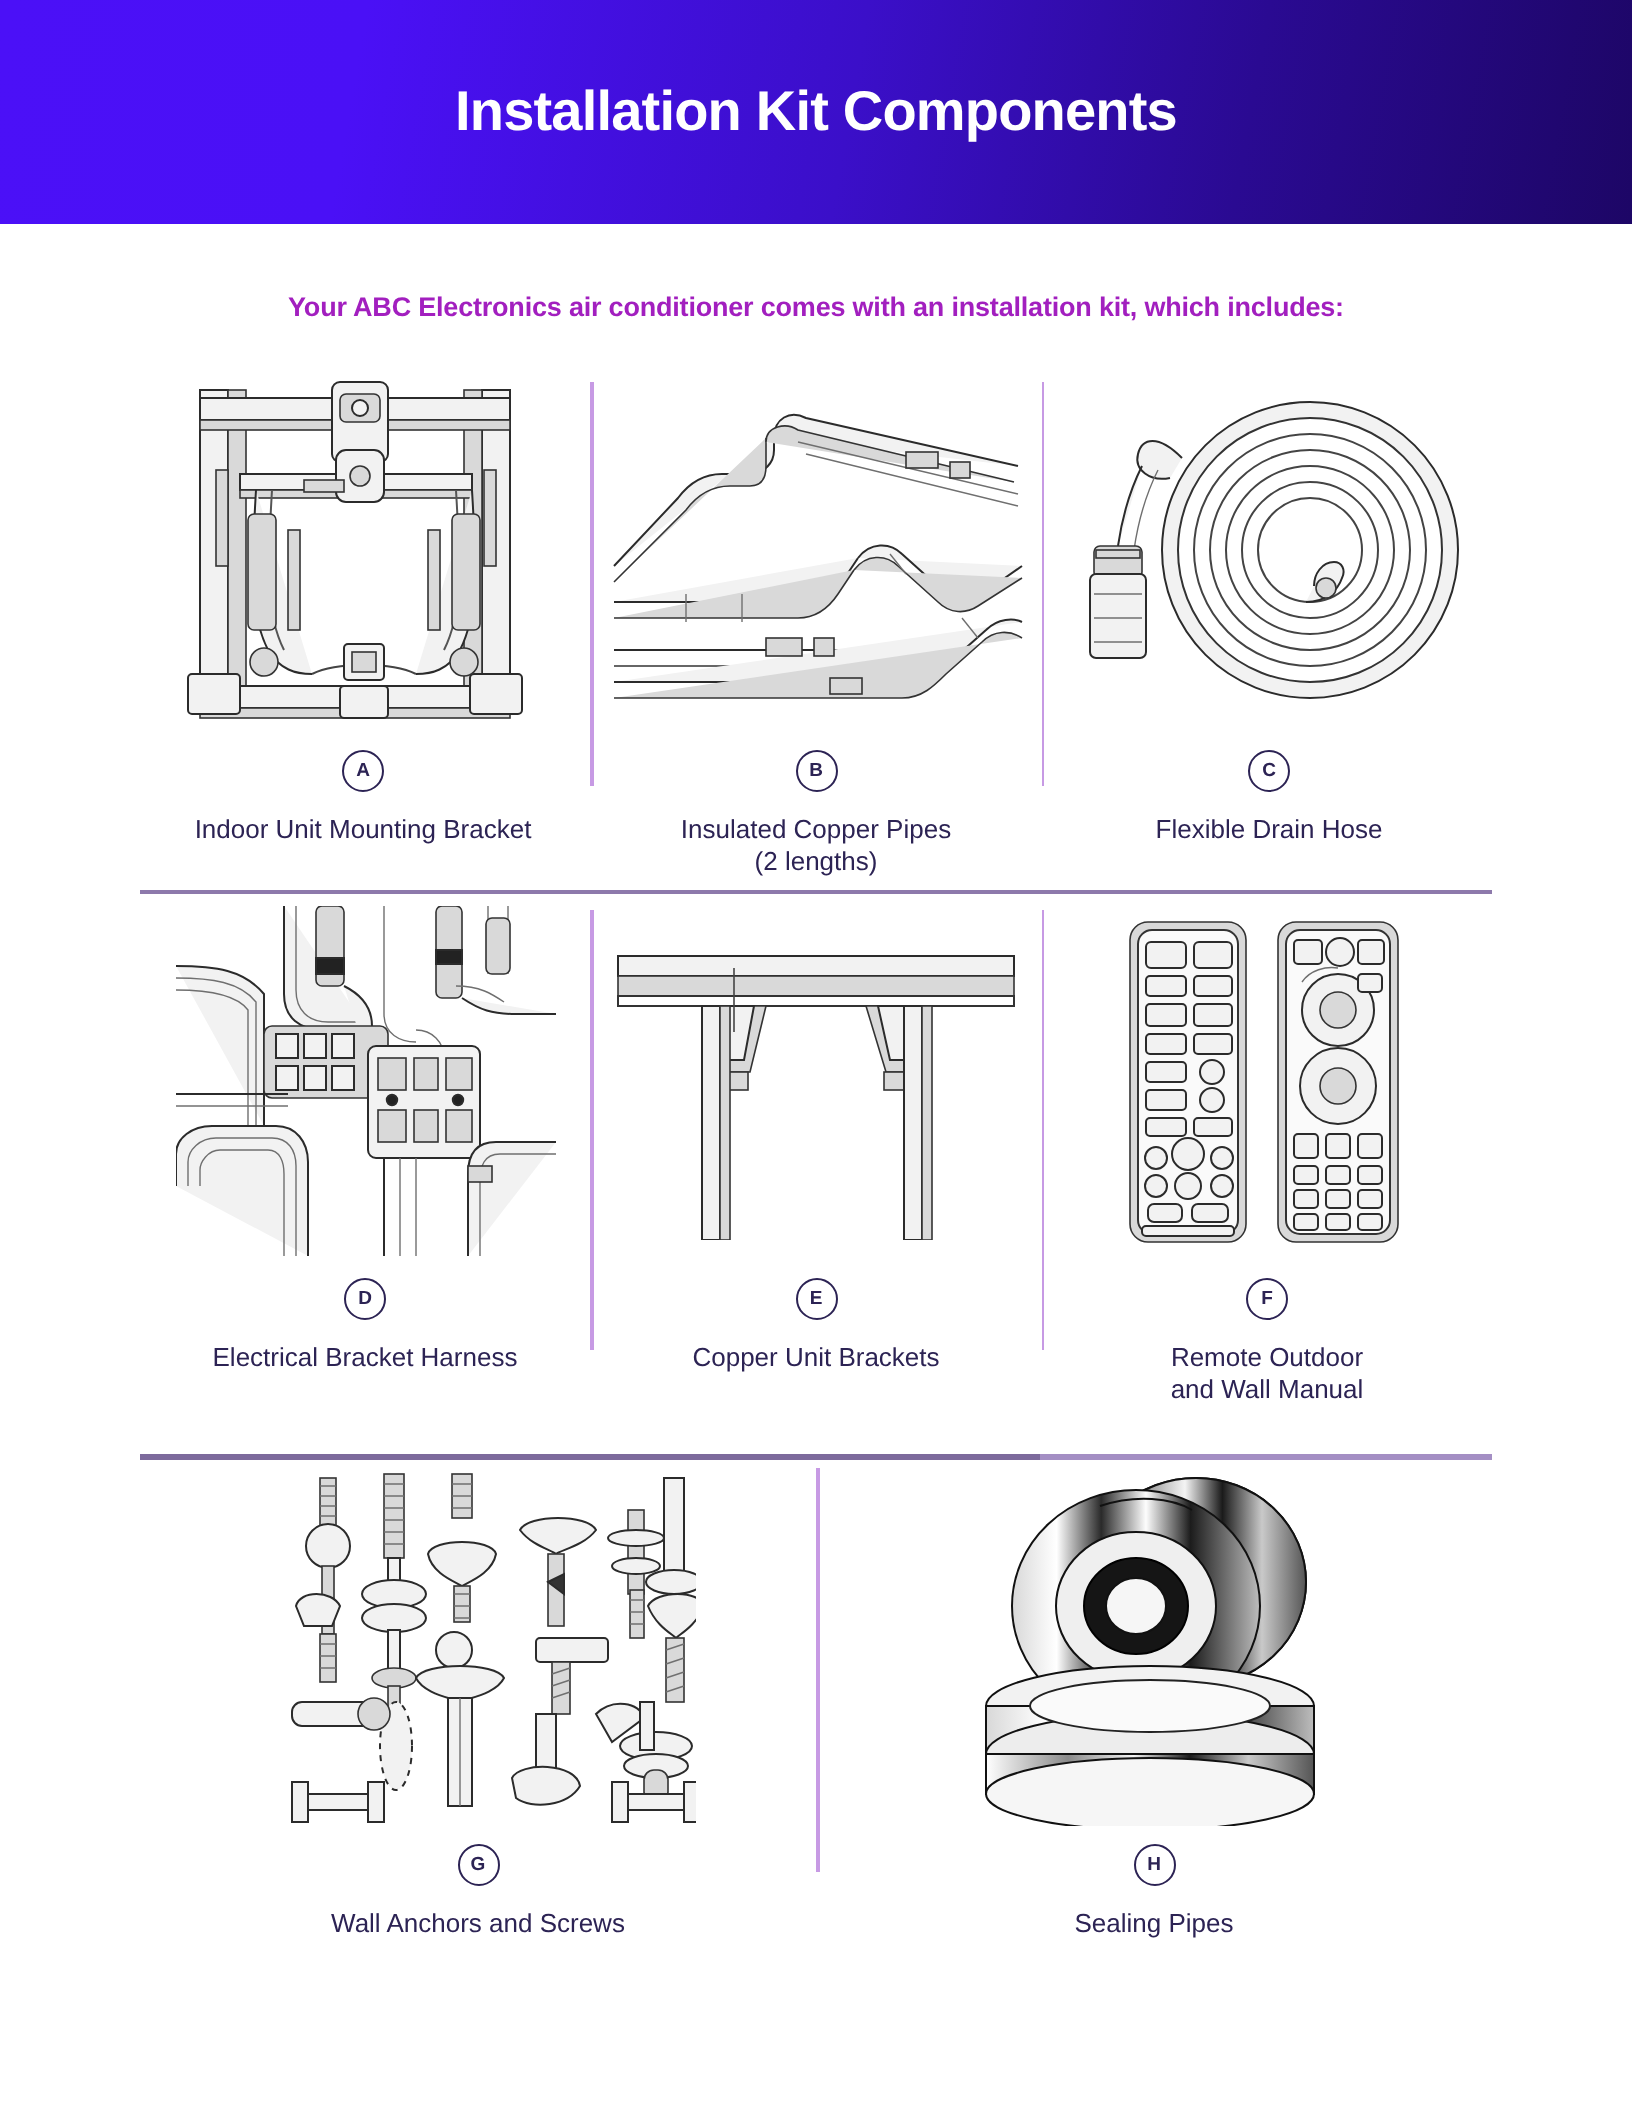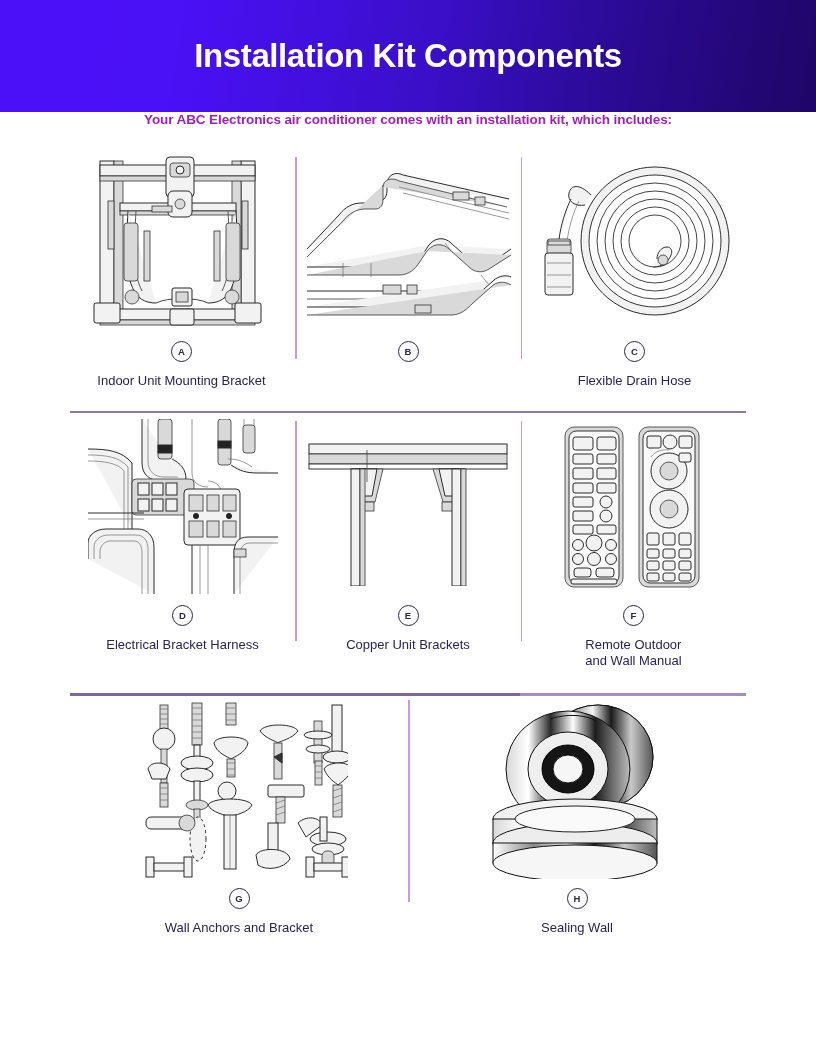--- a/index.html
+++ b/index.html
@@ -18,7 +18,7 @@
   }
   .header-title {
     color: #ffffff;
-    font-size: 33px;
+    font-size: 28px;
     font-weight: 700;
     letter-spacing: -0.4px;
     font-family: "Liberation Sans", sans-serif;

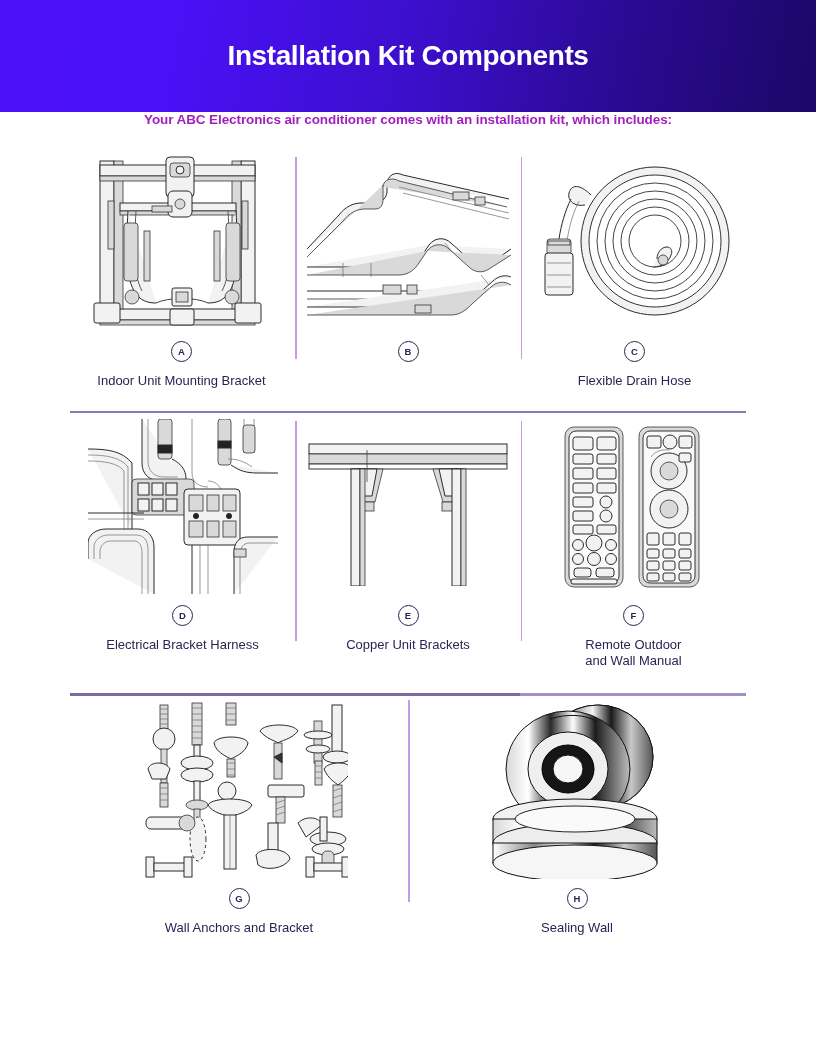--- a/index.html
+++ b/index.html
@@ -26,7 +26,7 @@
 
   
   .subtitle-wrap {
-    width: 816px; padding-bottom: 22px;
+    width: 816px; padding-top: 34px; padding-bottom: 22px;
     display: flex; justify-content: center;
   }
   .subtitle {

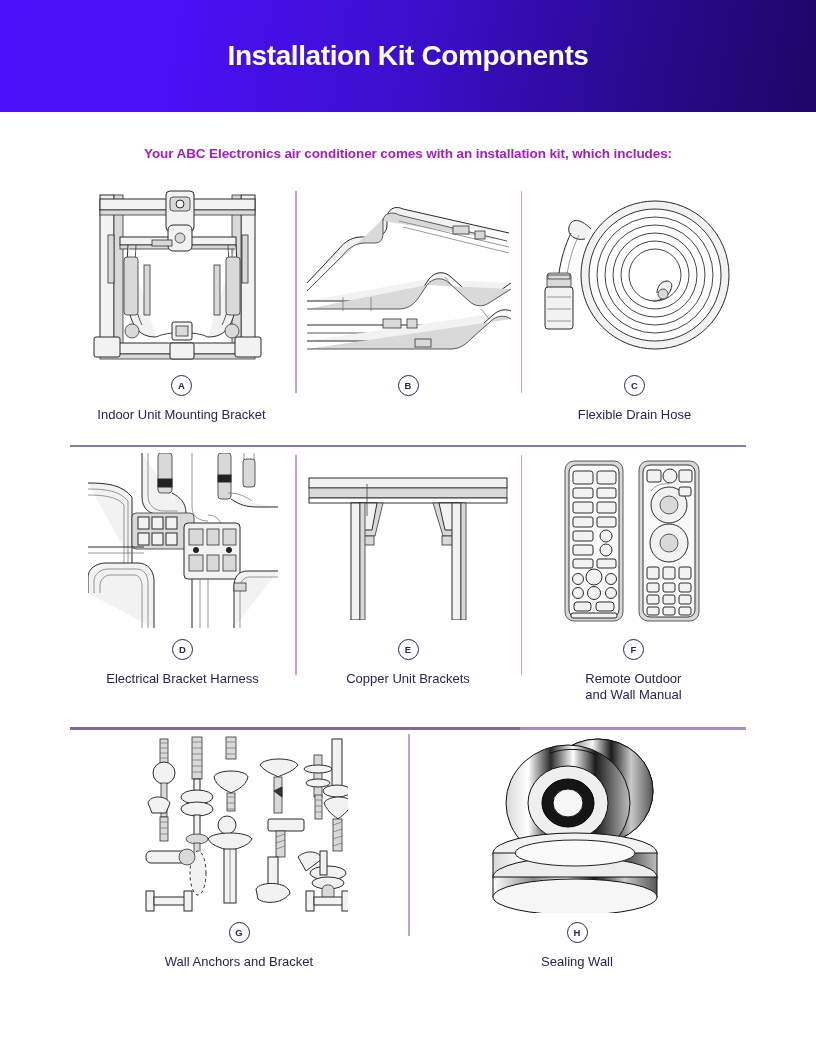--- a/index.html
+++ b/index.html
@@ -66,7 +66,7 @@
   }
   .caption {
     margin-top: 11px;
-    text-align: left;
+    text-align: center;
     color: #2c2354;
     font-size: 13px;
     line-height: 15.5px;

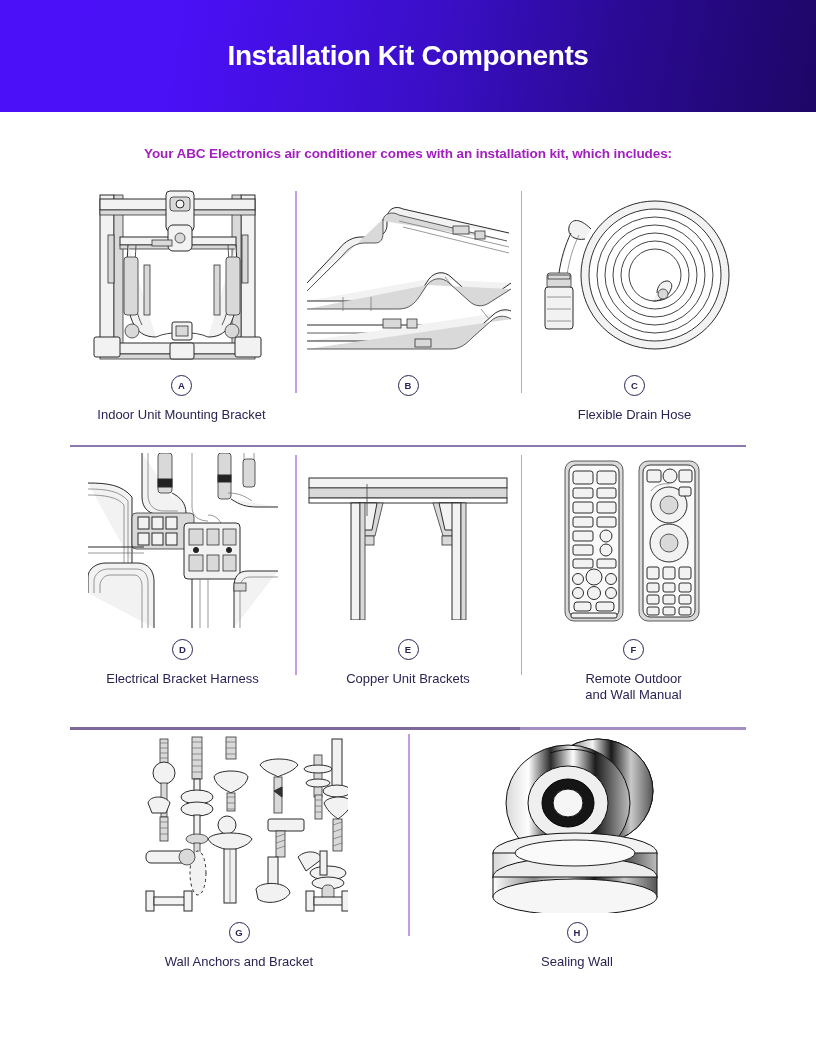--- a/index.html
+++ b/index.html
@@ -190,6 +190,10 @@
         </svg>
       </div>
       <div class="badge">B</div>
+      <div class="caption">
+        <div>Insulated Copper Pipes</div>
+        <div>(2 lengths)</div>
+      </div>
     </div>
 
     <div class="cell">

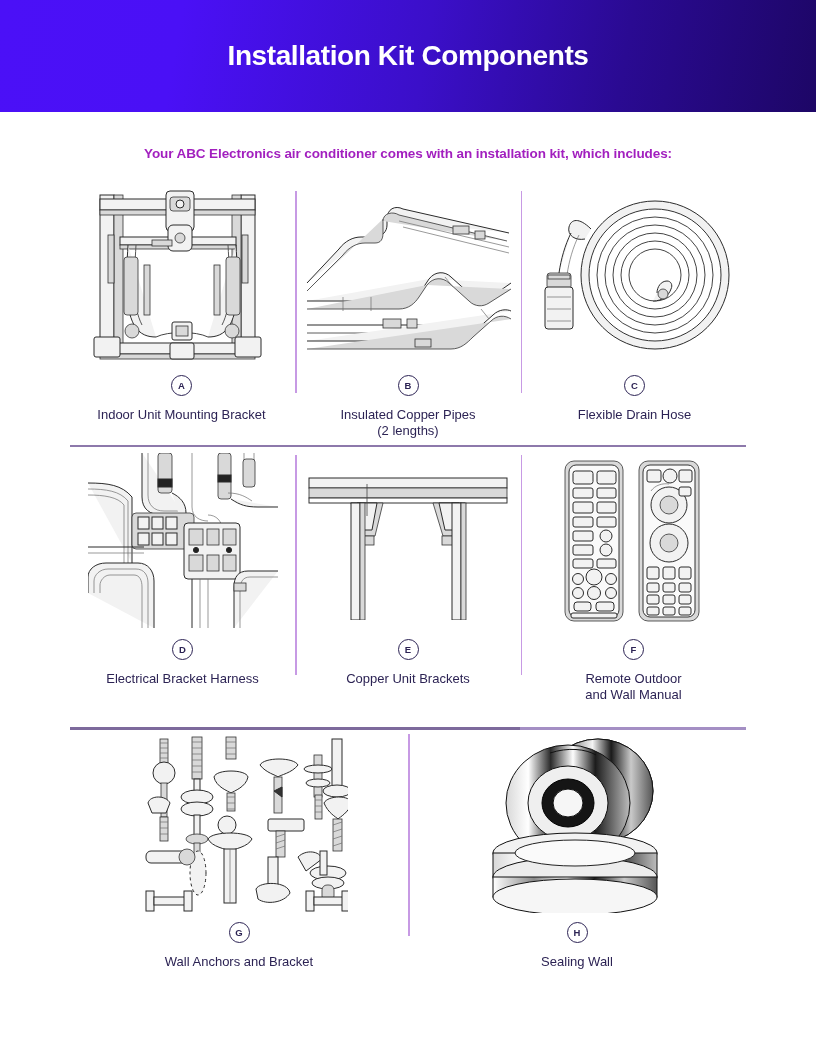--- a/index.html
+++ b/index.html
@@ -462,7 +462,7 @@
       </div>
       <div class="badge">G</div>
       <div class="caption">
-        <div>Wall Anchors and Bracket</div>
+        <div>Wall Anchors and Screws</div>
       </div>
     </div>
 

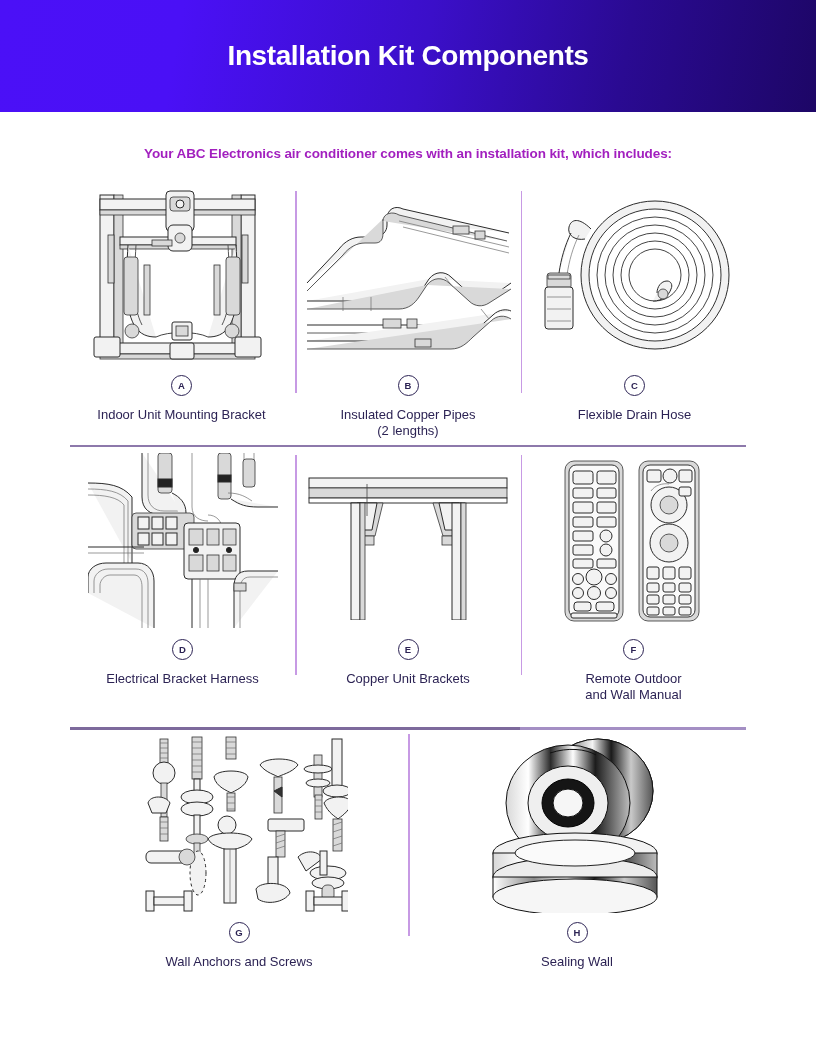--- a/index.html
+++ b/index.html
@@ -509,7 +509,7 @@
       </div>
       <div class="badge">H</div>
       <div class="caption">
-        <div>Sealing Wall</div>
+        <div>Sealing Pipes</div>
       </div>
     </div>
   </div>

